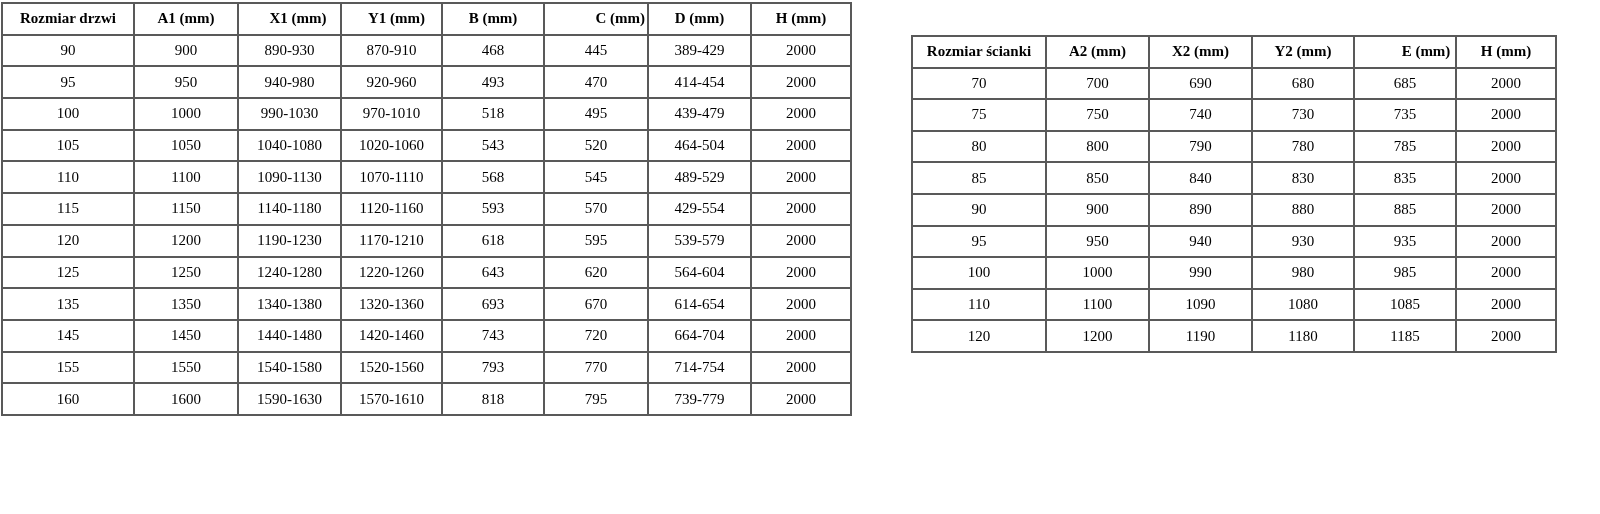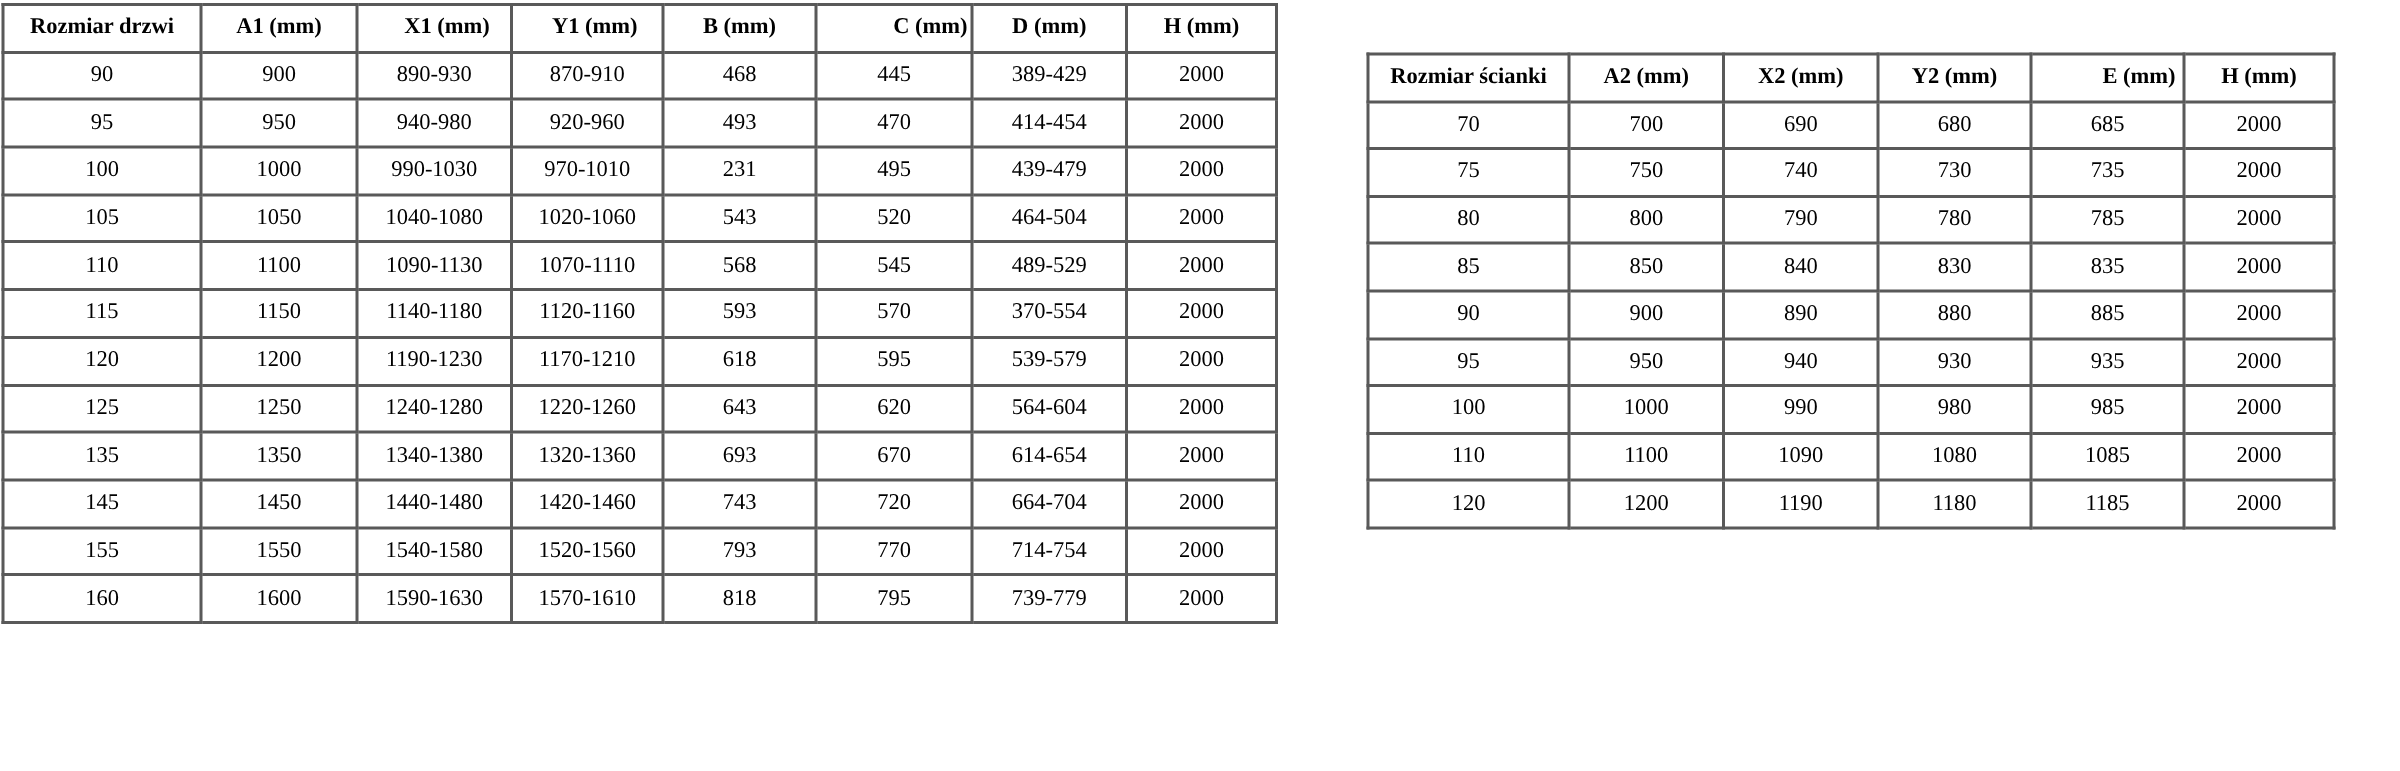--- a/index.html
+++ b/index.html
@@ -105,7 +105,7 @@
           <td>1000</td>
           <td>990-1030</td>
           <td>970-1010</td>
-          <td>231</td>
+          <td>518</td>
           <td>495</td>
           <td>439-479</td>
           <td>2000</td>

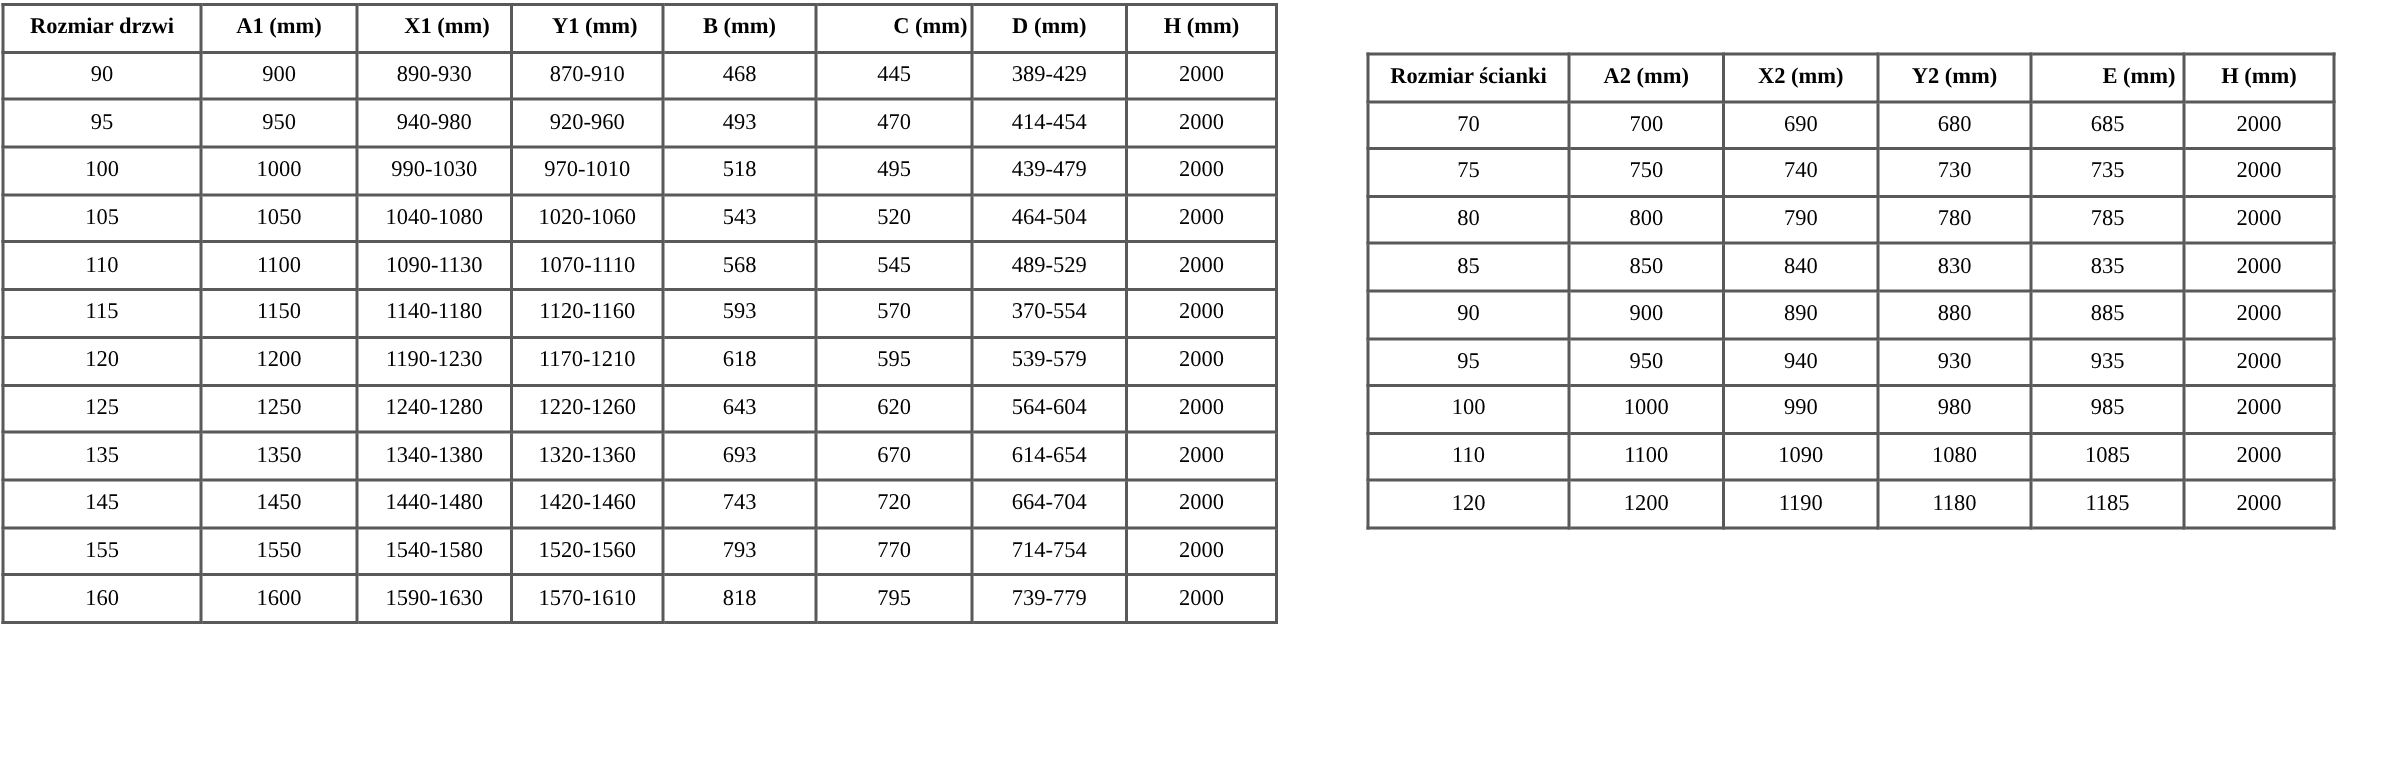--- a/index.html
+++ b/index.html
@@ -137,7 +137,7 @@
           <td>1120-1160</td>
           <td>593</td>
           <td>570</td>
-          <td>370-554</td>
+          <td>429-554</td>
           <td>2000</td>
         </tr>
         <tr>

